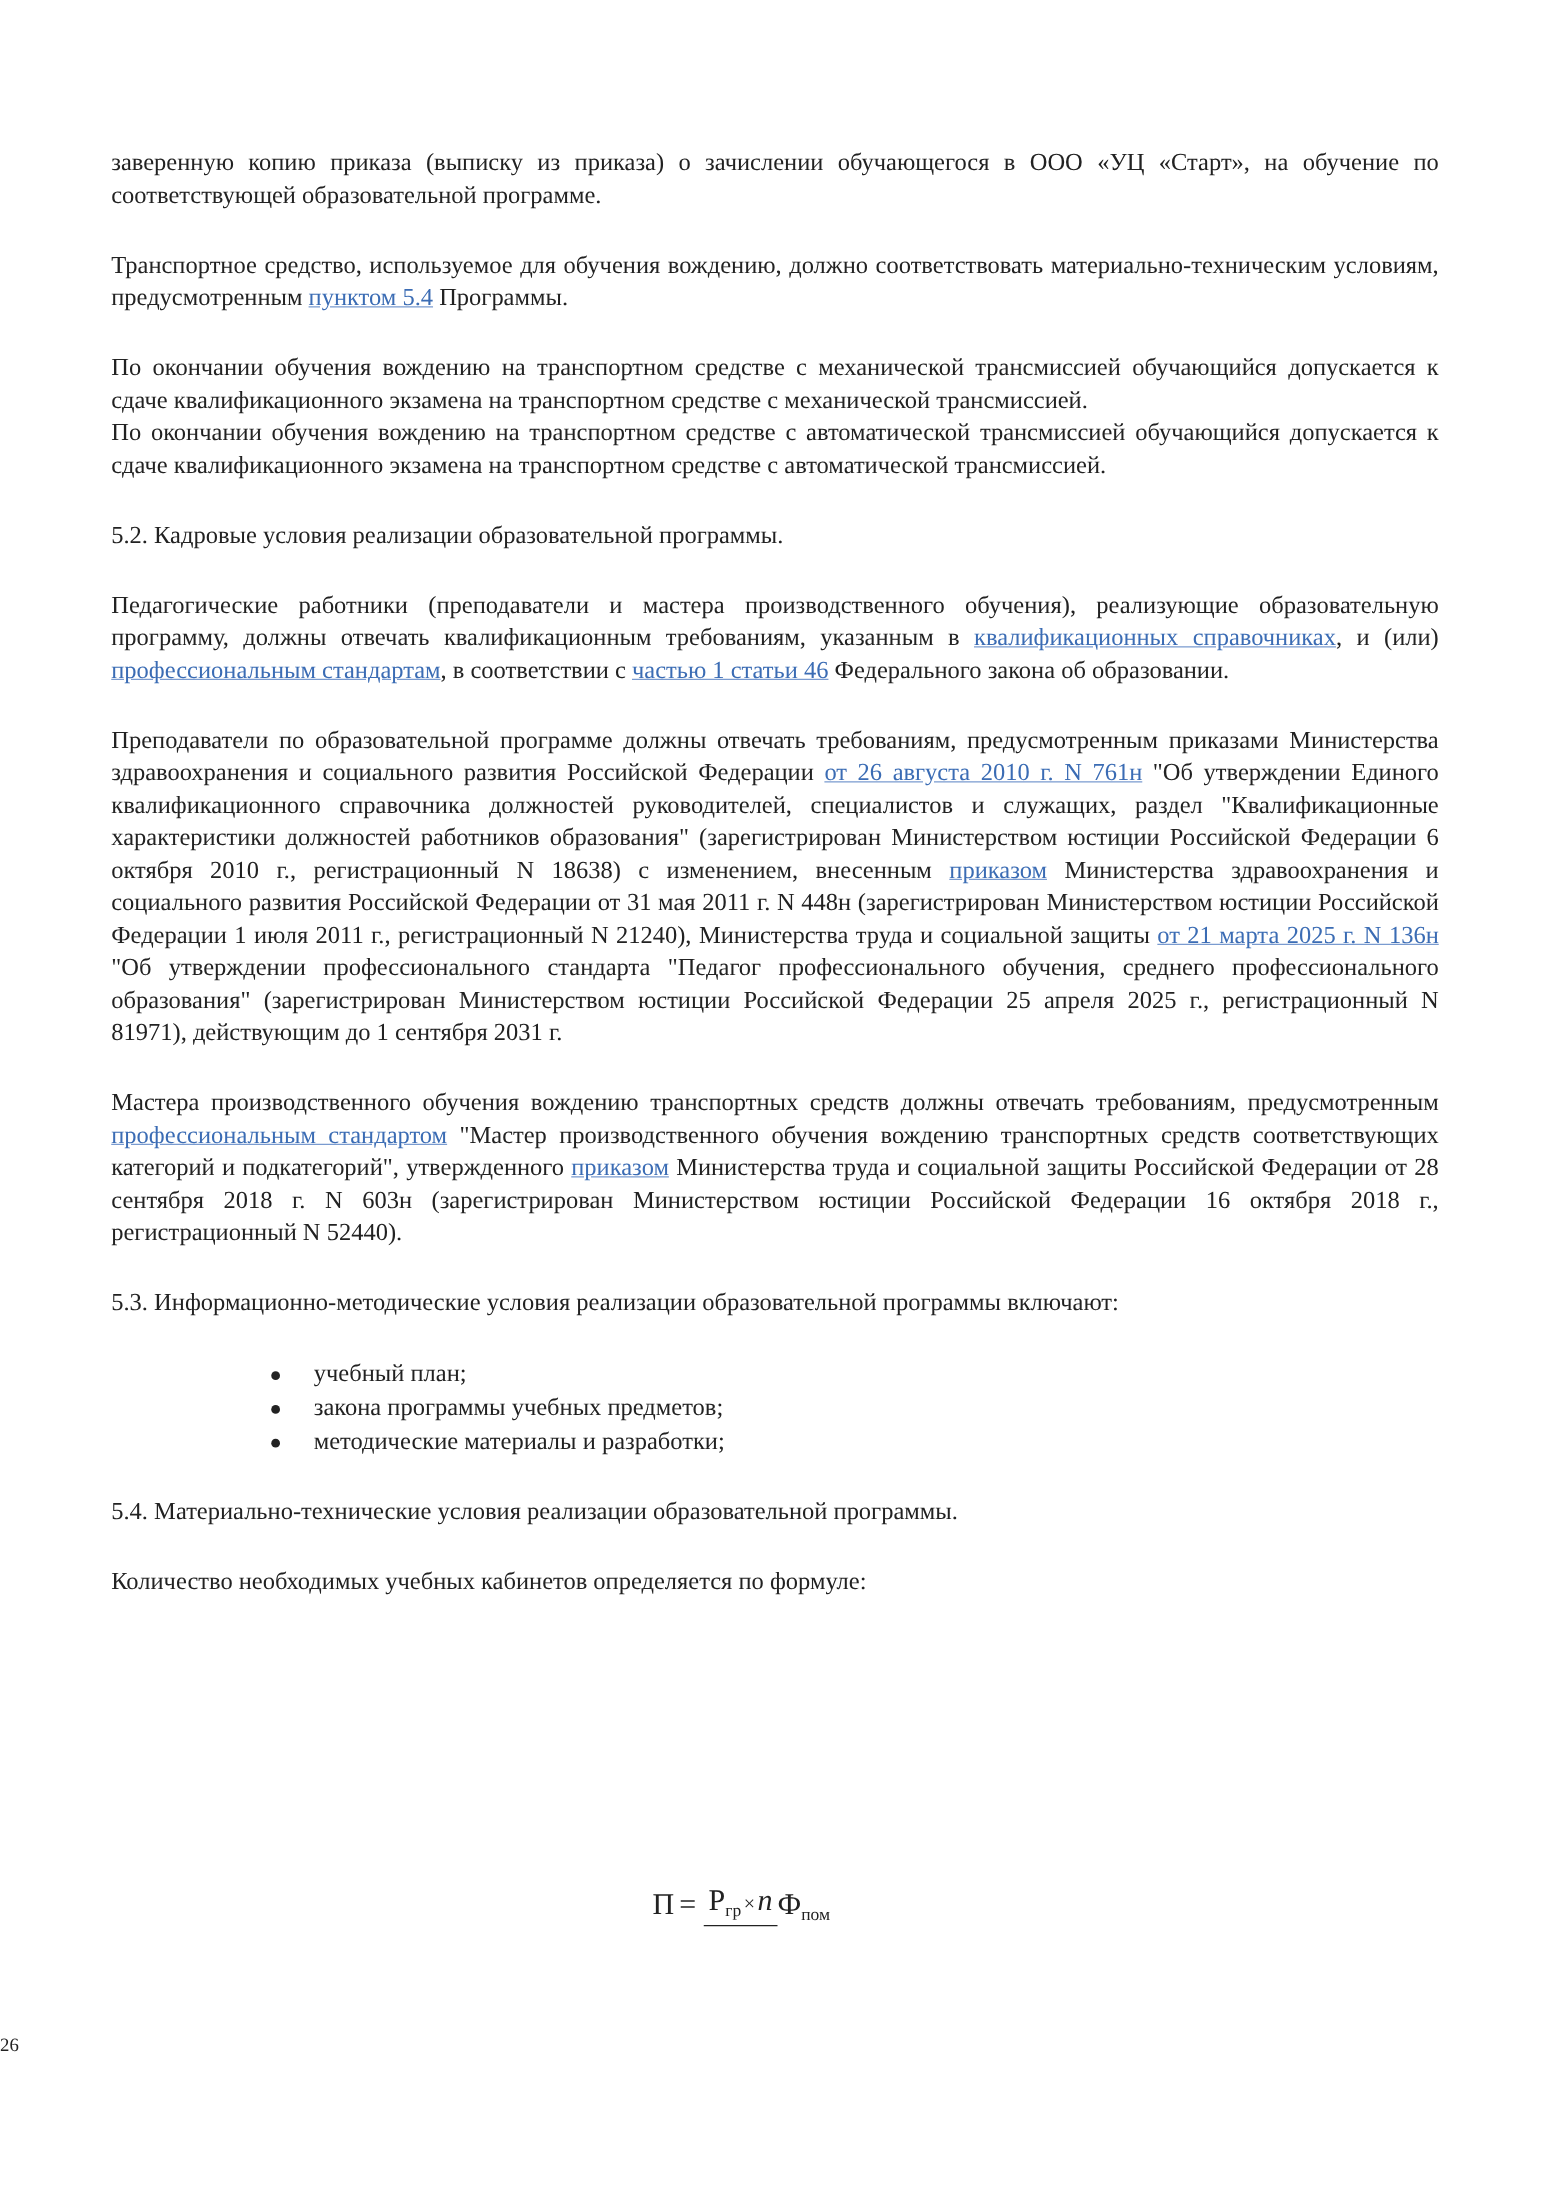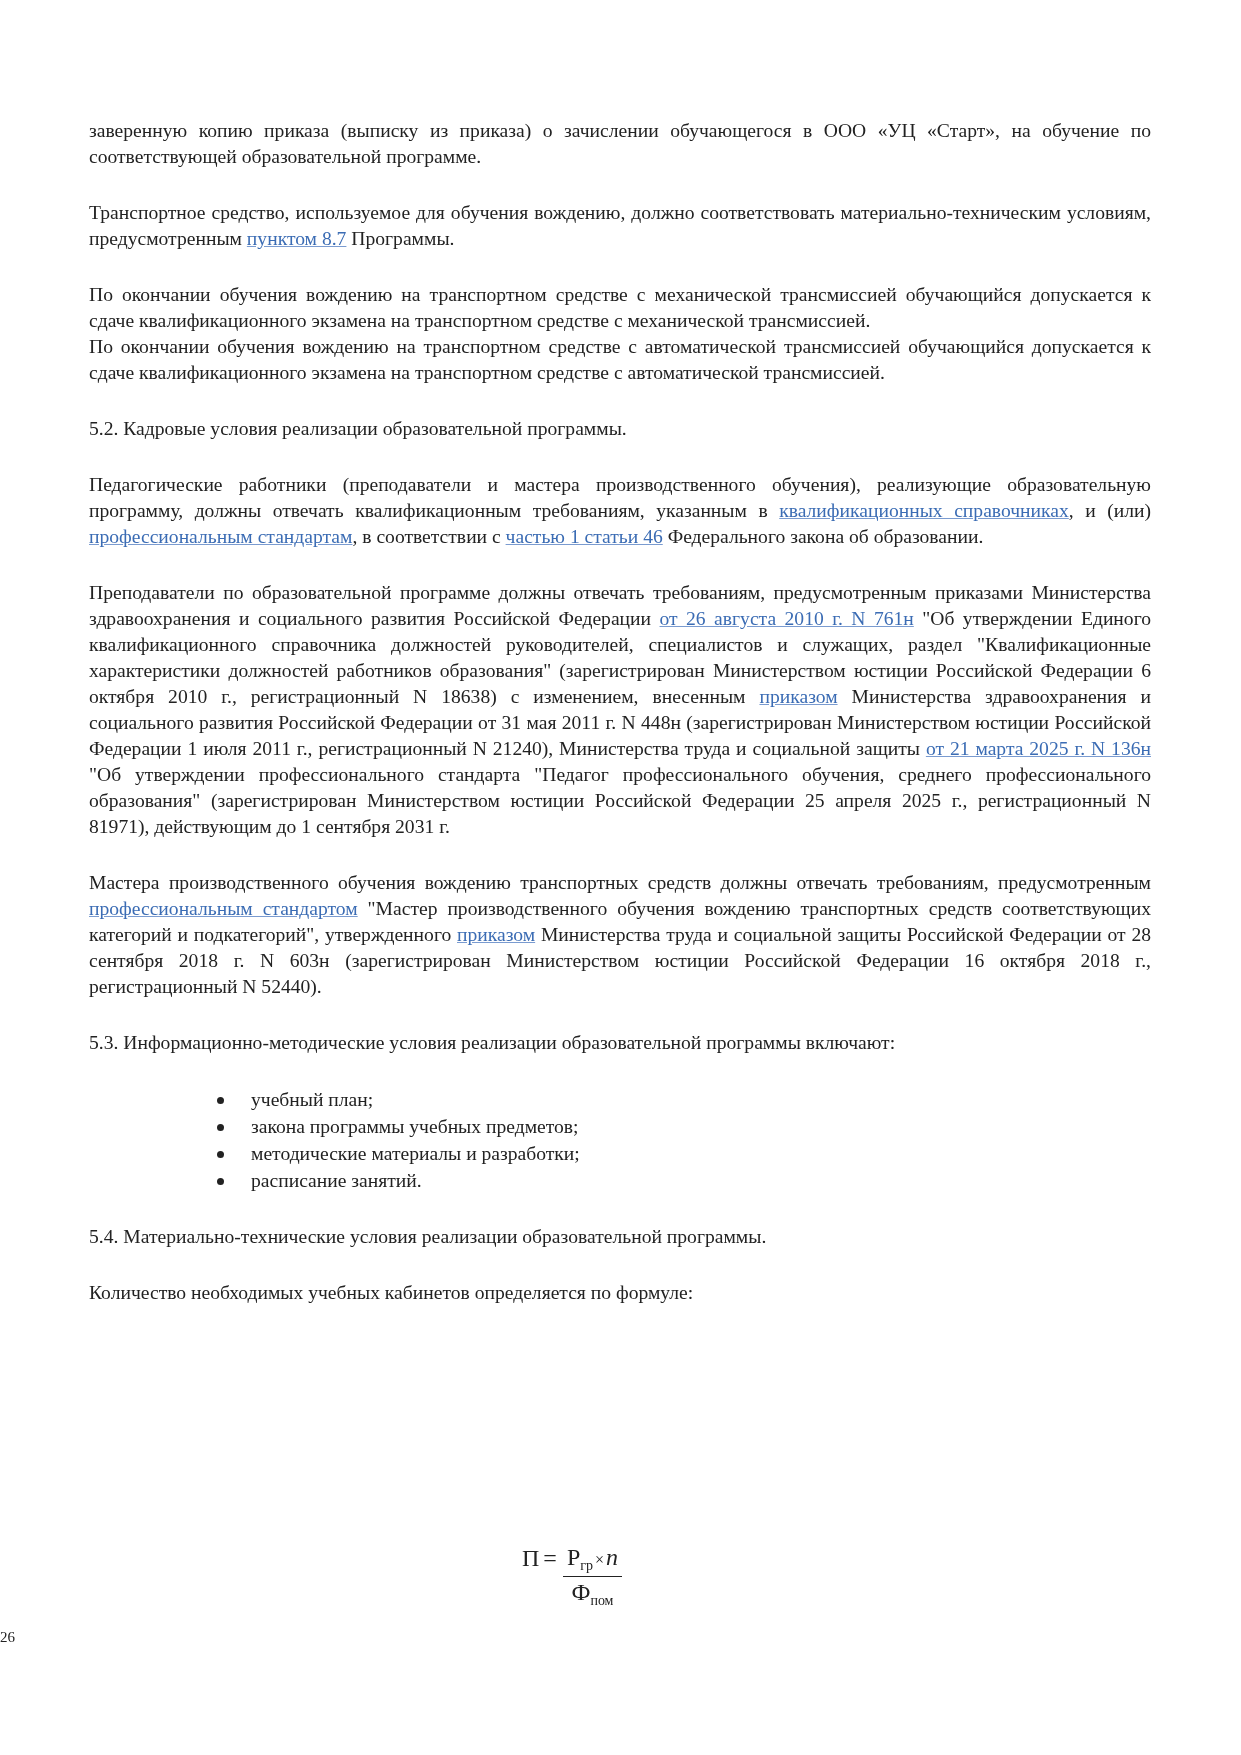--- a/index.html
+++ b/index.html
@@ -80,7 +80,7 @@
   <p>заверенную копию приказа (выписку из приказа) о зачислении обучающегося в ООО «УЦ «Старт», на обучение по соответствующей образовательной программе.</p>
   <div class="gap"></div>
 
-  <p><span>Транспортное средство, используемое для обучения вождению, должно соответствовать материально-техническим условиям, предусмотренным </span><a class="lnk">пунктом 8.7</a><span> Программы.</span></p>
+  <p><span>Транспортное средство, используемое для обучения вождению, должно соответствовать материально-техническим условиям, предусмотренным </span><a class="lnk">пунктом 5.4</a><span> Программы.</span></p>
   <div class="gap"></div>
 
   <p>По окончании обучения вождению на транспортном средстве с механической трансмиссией обучающийся допускается к сдаче квалификационного экзамена на транспортном средстве с механической трансмиссией.</p>

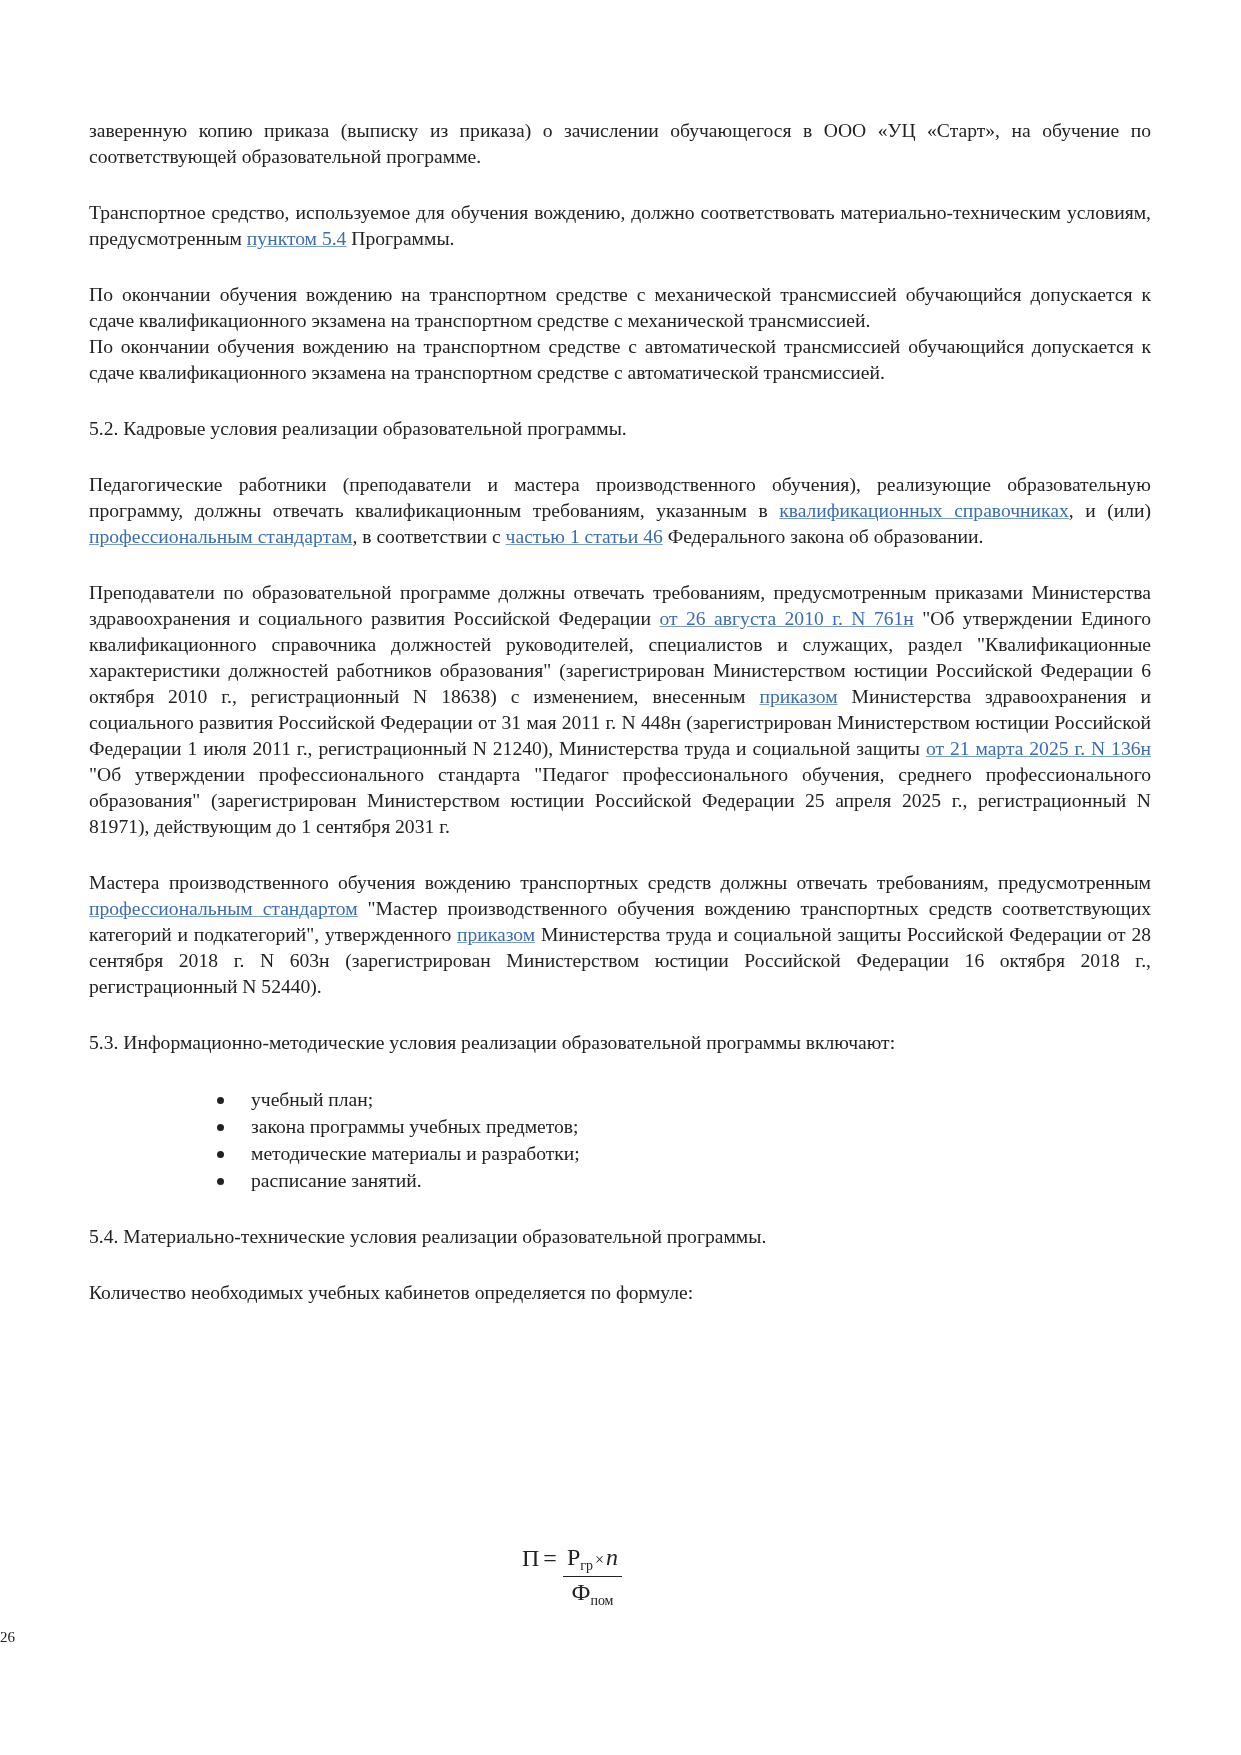--- a/index.html
+++ b/index.html
@@ -106,7 +106,6 @@
     <li><span class="dot"></span><span>учебный план;</span></li>
     <li><span class="dot"></span><span>закона программы учебных предметов;</span></li>
     <li><span class="dot"></span><span>методические материалы и разработки;</span></li>
-    <li><span class="dot"></span><span>расписание занятий.</span></li>
   </ul>
   <div class="gap"></div>
 

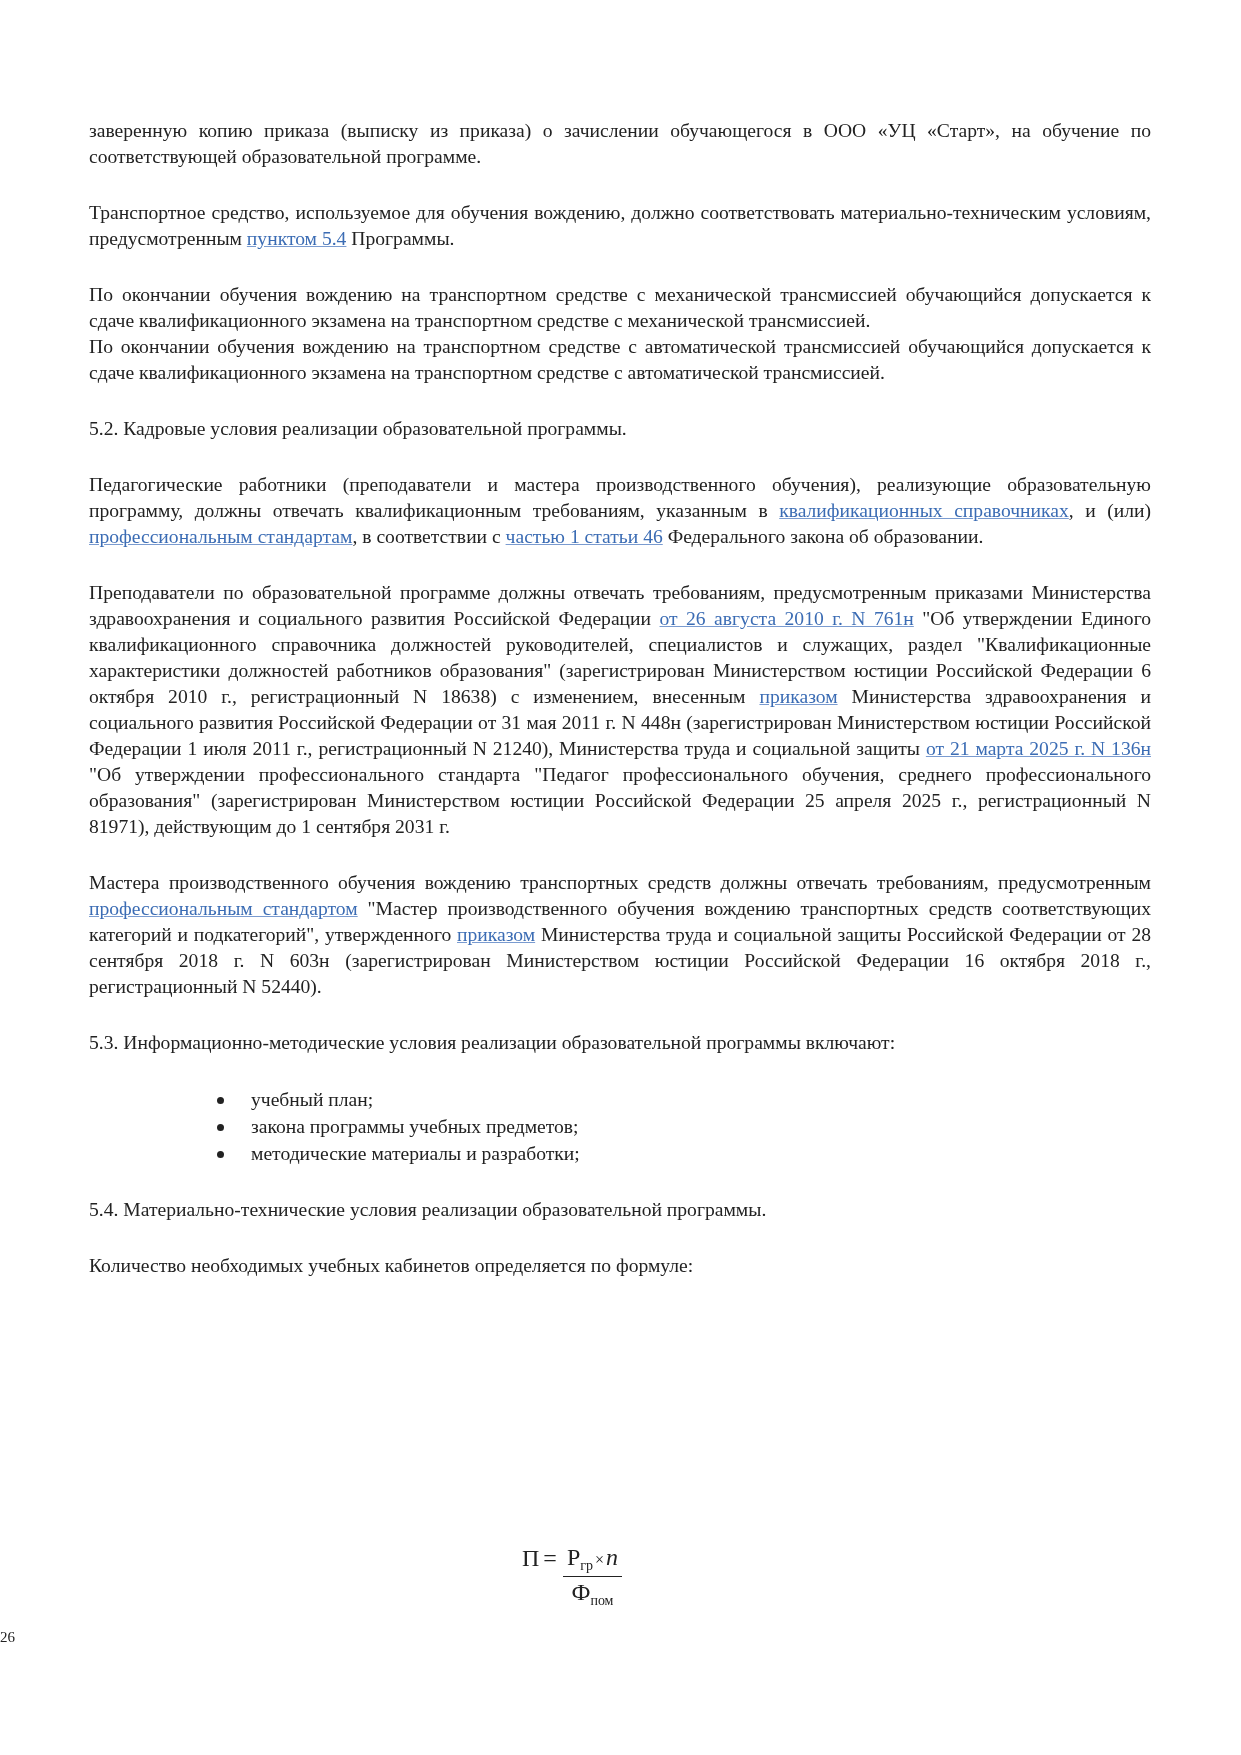--- a/index.html
+++ b/index.html
@@ -58,7 +58,7 @@
       align-items: center;
     }
     .formula .lhs { margin-right: 4px; }
-    .frac { display: inline-flex; flex-direction: column; align-items: center; margin-left: 6px; margin-top: 36px; }
+    .frac { display: inline-flex; flex-direction: row; align-items: flex-end; margin-left: 6px; }
     .frac .num { padding: 0 4px 2px 4px; border-bottom: 1.5px solid #222; white-space: nowrap; }
     .frac .den { padding-top: 2px; white-space: nowrap; }
     .frac sub { font-size: 14px; vertical-align: -5px; }

